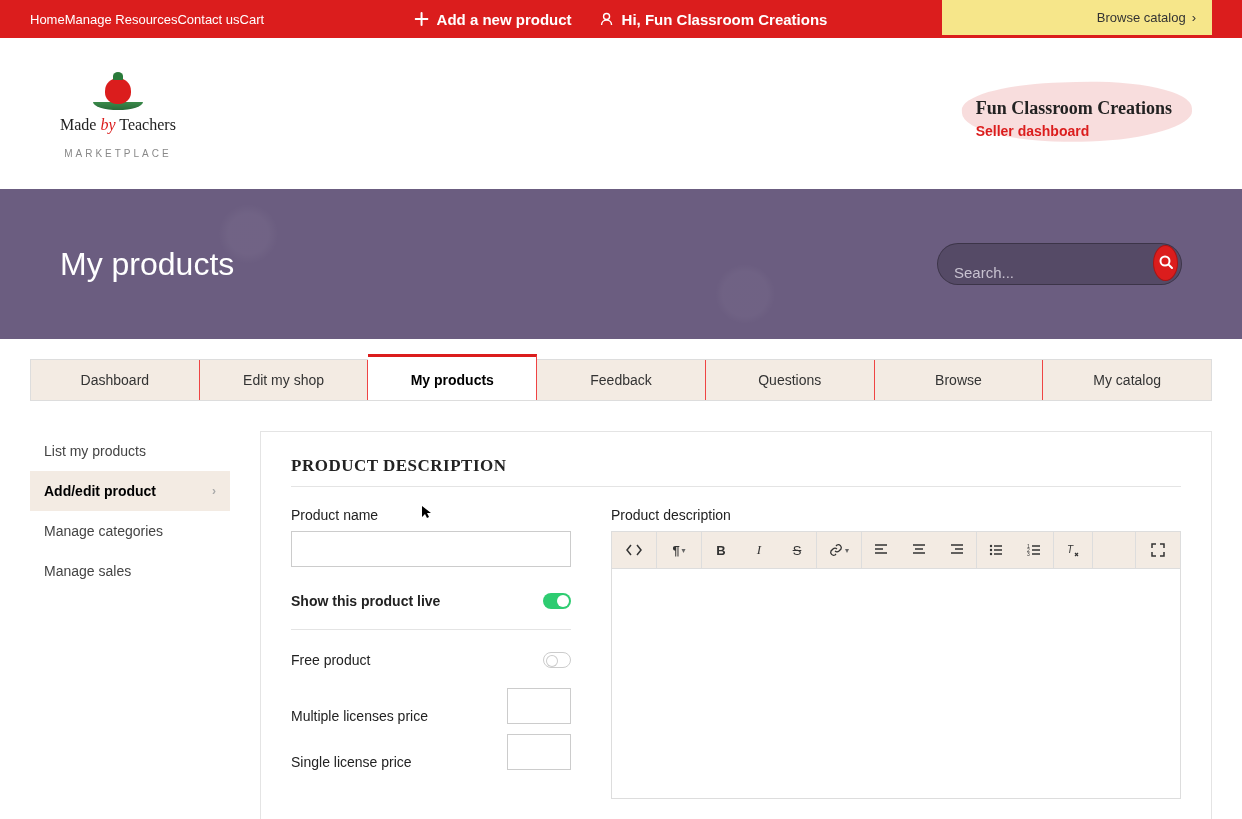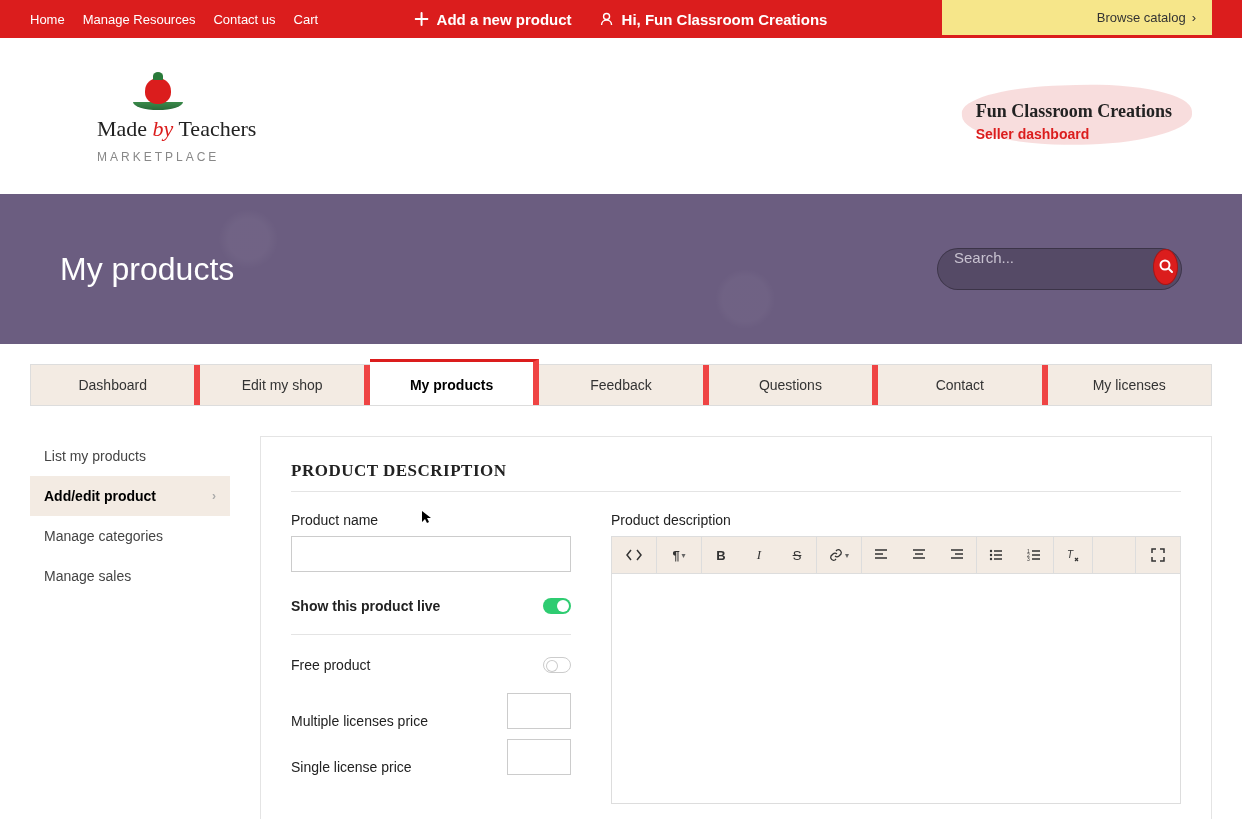--- a/index.html
+++ b/index.html
@@ -8,7 +8,7 @@
 
 
 .topbar { background: #db1d1d; height: 38px; display: flex; align-items: center; padding: 0 30px 0 30px; position: relative; }
-.topbar-left { display: flex; gap: 18px; }
+.topbar-left { display: flex; }
 .topbar-left a { color: #fff; font-size: 13px; }
 .topbar-center { position: absolute; left: 50%; transform: translateX(-50%); display: flex; align-items: center; gap: 28px; }
 .topbar-center .add-product { color: #fff; font-weight: 600; font-size: 15px; display: flex; align-items: center; gap: 8px; }

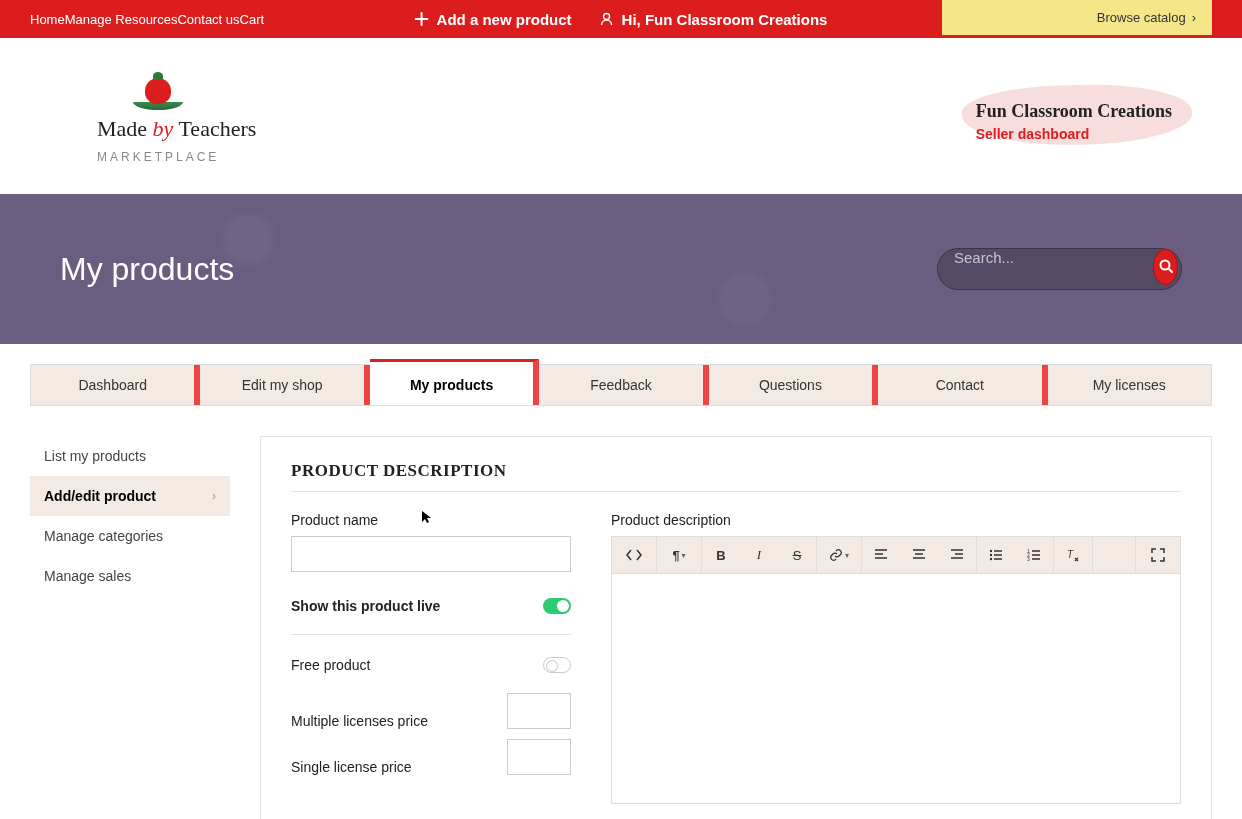--- a/index.html
+++ b/index.html
@@ -28,7 +28,7 @@
 .logo-apple { width: 26px; height: 26px; background: #db1d1d; border-radius: 50% 50% 45% 45%; margin: 0 auto; position:relative; }
 .logo-apple::before { content:""; position:absolute; top:-6px; left:50%; transform:translateX(-50%); width:10px; height:8px; background:#2a7a3a; border-radius:50% 50% 0 0; }
 .logo-base { width:50px; height:8px; background:linear-gradient(#3a8a4a,#2a6a3a); border-radius:0 0 50% 50%/0 0 100% 100%; margin-top:-2px;}
-.logo-text { font-family: Georgia, serif; font-size: 22px; color: #222; margin-left: 37px; }
+.logo-text { font-family: Georgia, serif; font-size: 16px; color: #222; }
 .logo-text .by { color: #db1d1d; font-style: italic; }
 .logo-sub { font-size: 12px; letter-spacing: 3px; color: #888; margin-top: 8px; }
 .dashboard-badge { text-align: left; position: relative; padding-right:10px; }

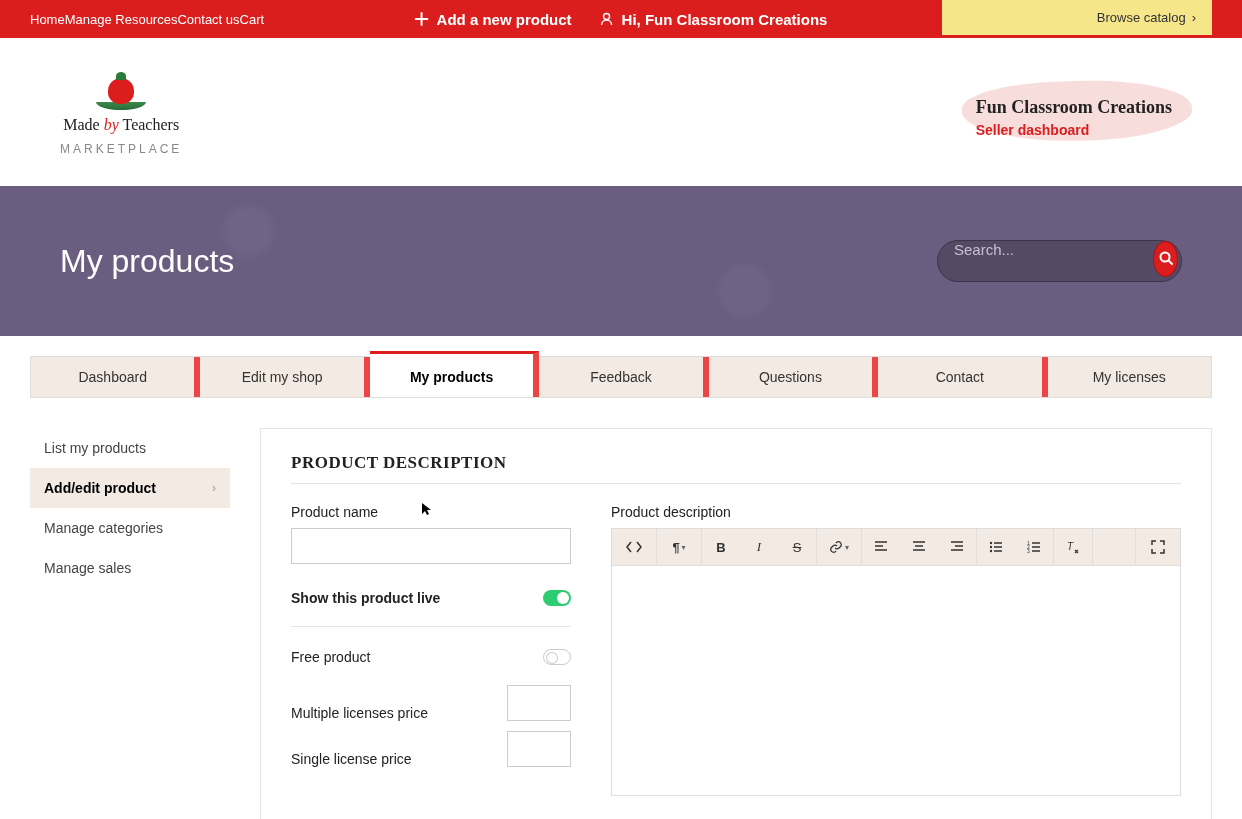--- a/index.html
+++ b/index.html
@@ -30,7 +30,7 @@
 .logo-base { width:50px; height:8px; background:linear-gradient(#3a8a4a,#2a6a3a); border-radius:0 0 50% 50%/0 0 100% 100%; margin-top:-2px;}
 .logo-text { font-family: Georgia, serif; font-size: 16px; color: #222; }
 .logo-text .by { color: #db1d1d; font-style: italic; }
-.logo-sub { font-size: 12px; letter-spacing: 3px; color: #888; margin-top: 8px; }
+.logo-sub { font-size: 10px; letter-spacing: 3px; color: #888; margin-top: 14px; }
 .dashboard-badge { text-align: left; position: relative; padding-right:10px; }
 .dashboard-badge .smear { position:absolute; top:-16px; right:-10px; width:230px; height:60px; background: #f5cfcf; border-radius: 40% 50% 45% 55%; opacity:0.7; z-index:-1; transform:rotate(-2deg);}
 .dashboard-badge .line1 { font-family: Georgia, serif; font-weight: bold; font-size: 18px; color: #222; }

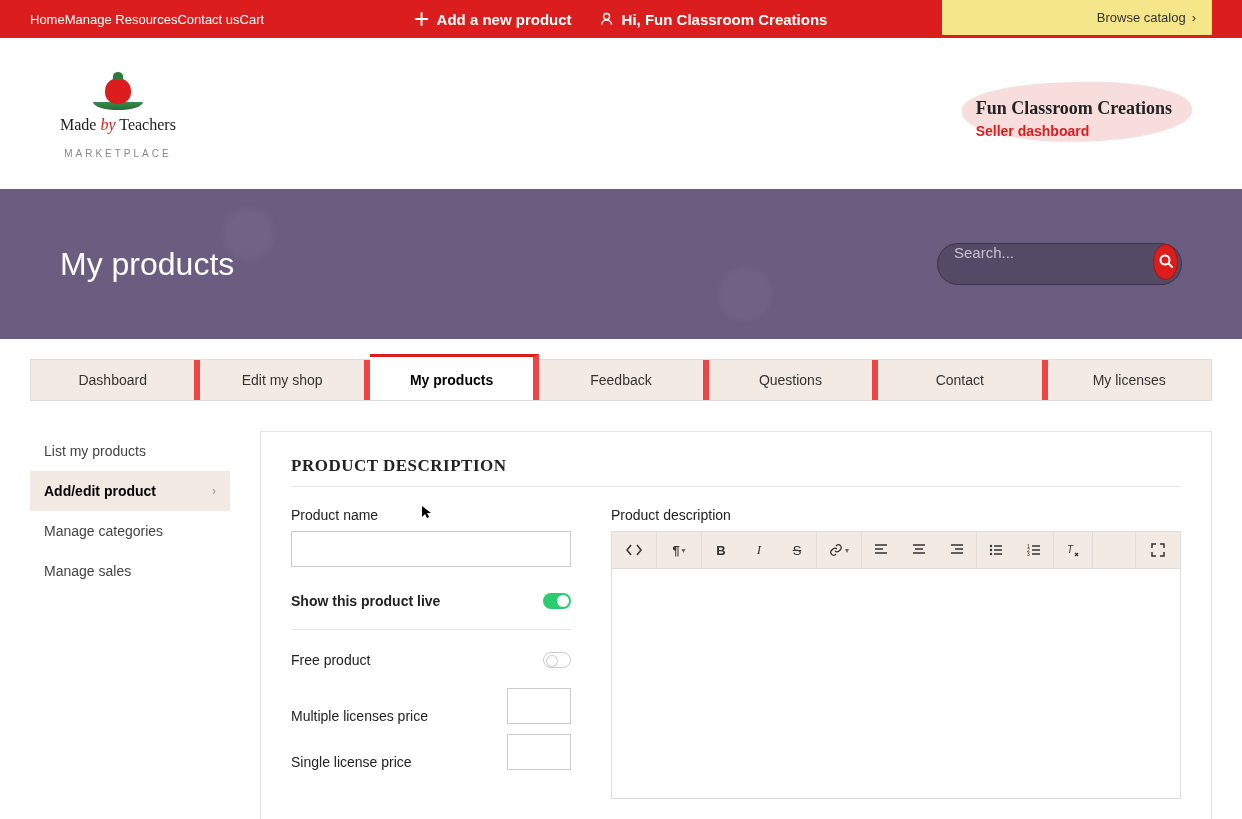--- a/index.html
+++ b/index.html
@@ -39,7 +39,7 @@
 
 .banner { background: #6b5d80; height: 150px; display: flex; align-items: center; justify-content: space-between; padding: 0 60px; background-image: radial-gradient(circle at 20% 30%, rgba(255,255,255,0.04) 2%, transparent 3%), radial-gradient(circle at 60% 70%, rgba(255,255,255,0.03) 3%, transparent 4%); }
 .banner h1 { color: #fff; font-weight: 300; font-size: 32px; }
-.search-wrap { display: flex; align-items: flex-start; background: rgba(0,0,0,0.2); border: 1px solid rgba(0,0,0,0.3); border-radius: 22px; width: 245px; height: 42px; padding: 0 3px 3px 16px; }
+.search-wrap { display: flex; align-items: flex-end; background: rgba(0,0,0,0.2); border: 1px solid rgba(0,0,0,0.3); border-radius: 22px; width: 245px; height: 42px; padding: 0 3px 3px 16px; }
 .search-wrap input { flex: 1; background: transparent; border: none; outline: none; color: #ddd; font-size: 15px; }
 .search-wrap input::placeholder { color: #c8c2d0; }
 .search-btn { width: 38px; height: 36px; background: #db1d1d; border-radius: 50%; display:flex; align-items:center; justify-content:center; border:1px solid #a81515; cursor:pointer; }

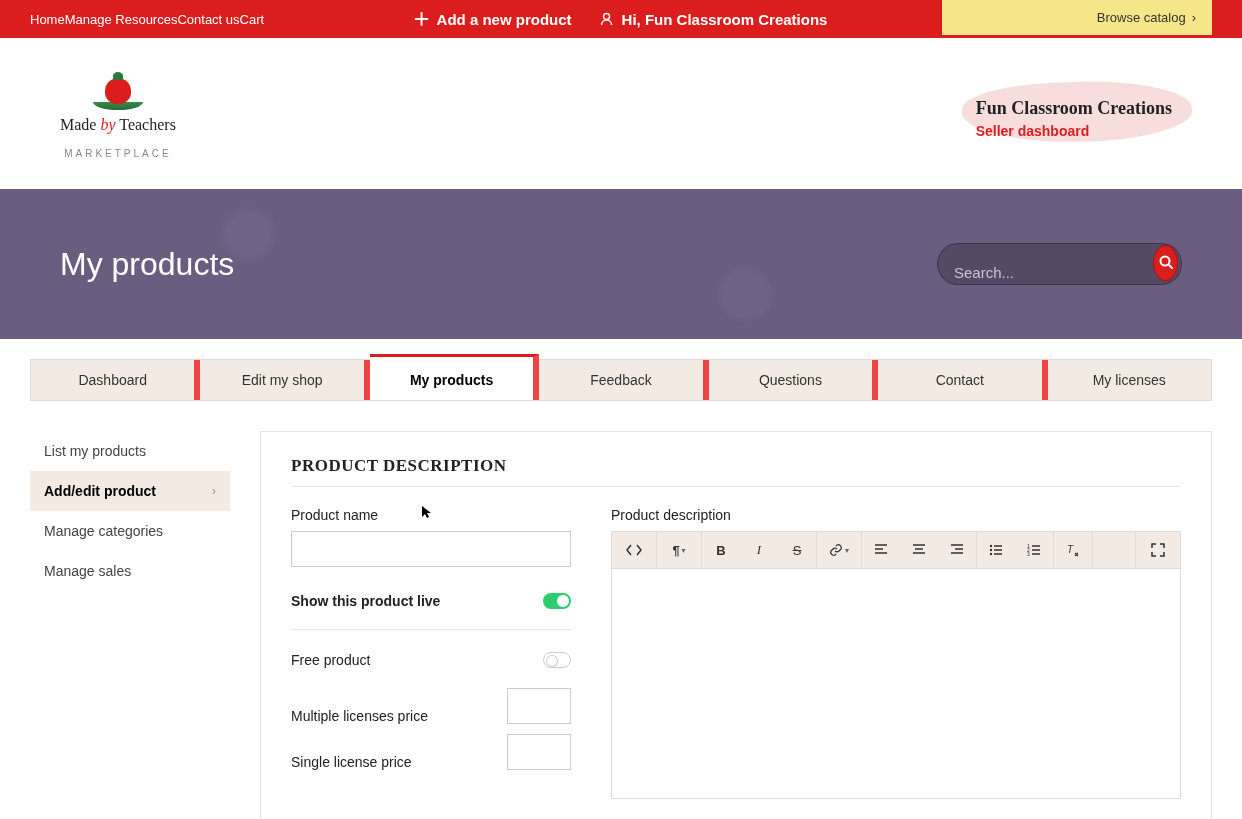--- a/index.html
+++ b/index.html
@@ -47,7 +47,7 @@
 
 .tabs-wrap { padding: 0 30px; margin-top: 20px; }
 .tabs { display: flex; border: 1px solid #ddd; }
-.tabs .tab { flex: 1; text-align: center; padding: 12px 0; background: #f3ebe3; color: #333; font-size: 14px; border-right: 6px solid #ef4444; cursor:pointer; }
+.tabs .tab { flex: 1; text-align: center; padding: 12px 0; background: #f3ebe3; color: #333; font-size: 14px; border-right: 1px solid #ef4444; cursor:pointer; }
 .tabs .tab:last-child { border-right: none; }
 .tabs .tab.active { background: #fff; color: #000; font-weight: 600; border-top: 3px solid #db1d1d; margin-top: -6px; padding-top: 15px; position:relative; }
 

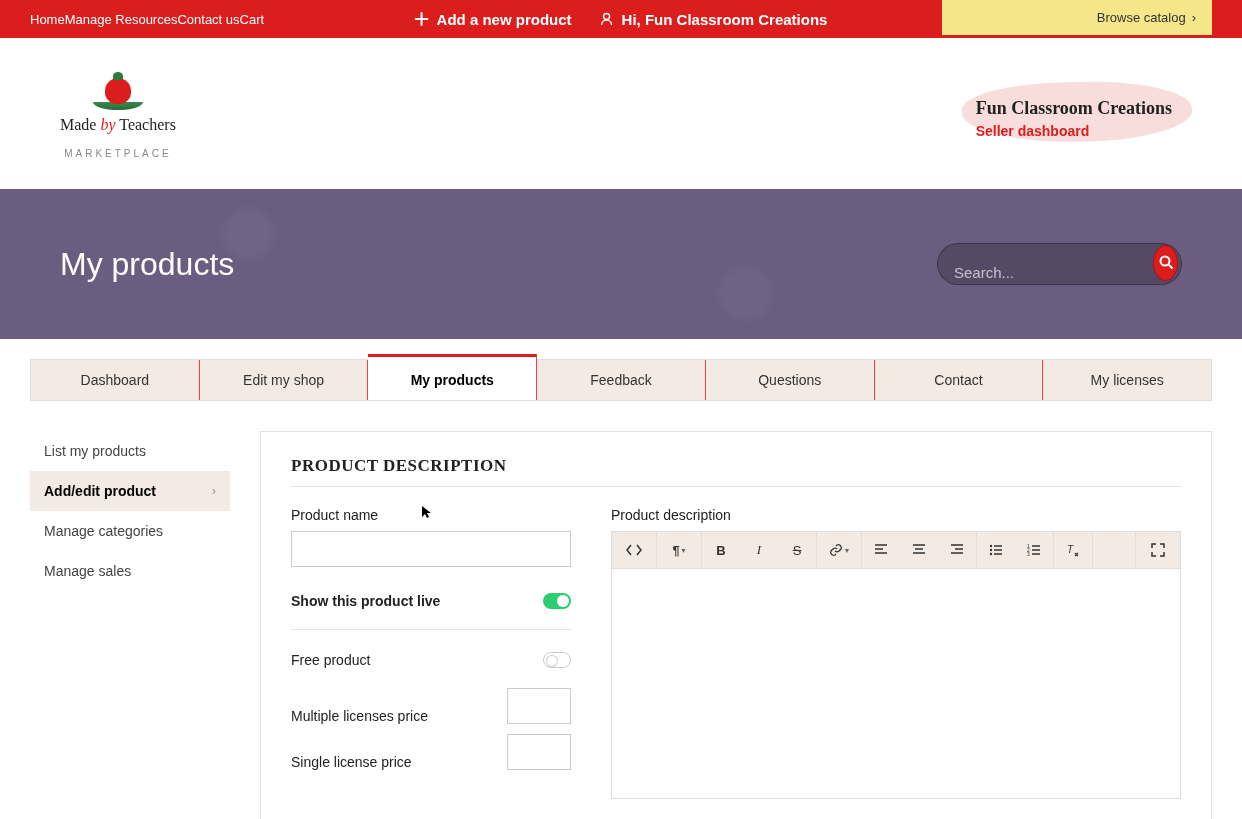--- a/index.html
+++ b/index.html
@@ -169,7 +169,7 @@
     <div class="tab active">My products</div>
     <div class="tab">Feedback</div>
     <div class="tab">Questions</div>
-    <div class="tab">Contact</div>
+    <div class="tab">Browse</div>
     <div class="tab">My licenses</div>
   </div>
 </div>

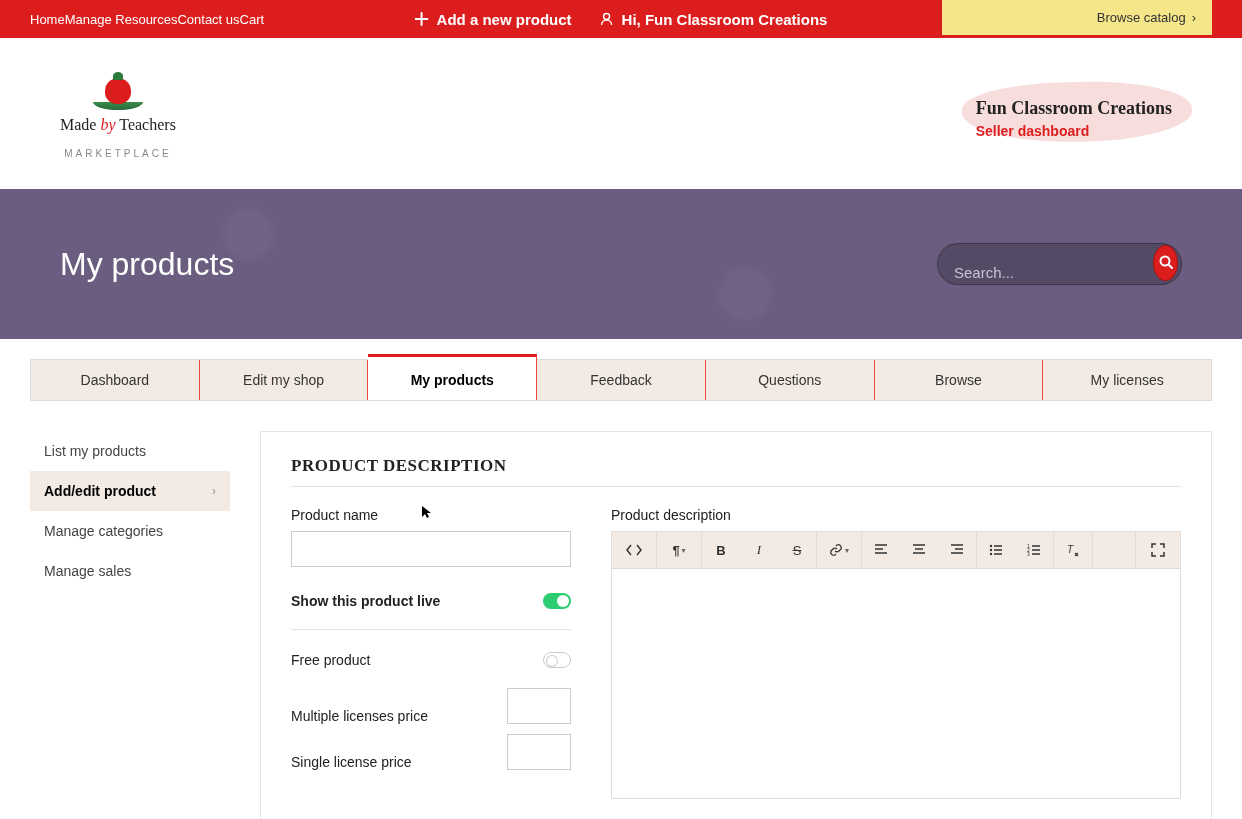--- a/index.html
+++ b/index.html
@@ -170,7 +170,7 @@
     <div class="tab">Feedback</div>
     <div class="tab">Questions</div>
     <div class="tab">Browse</div>
-    <div class="tab">My licenses</div>
+    <div class="tab">My catalog</div>
   </div>
 </div>
 

